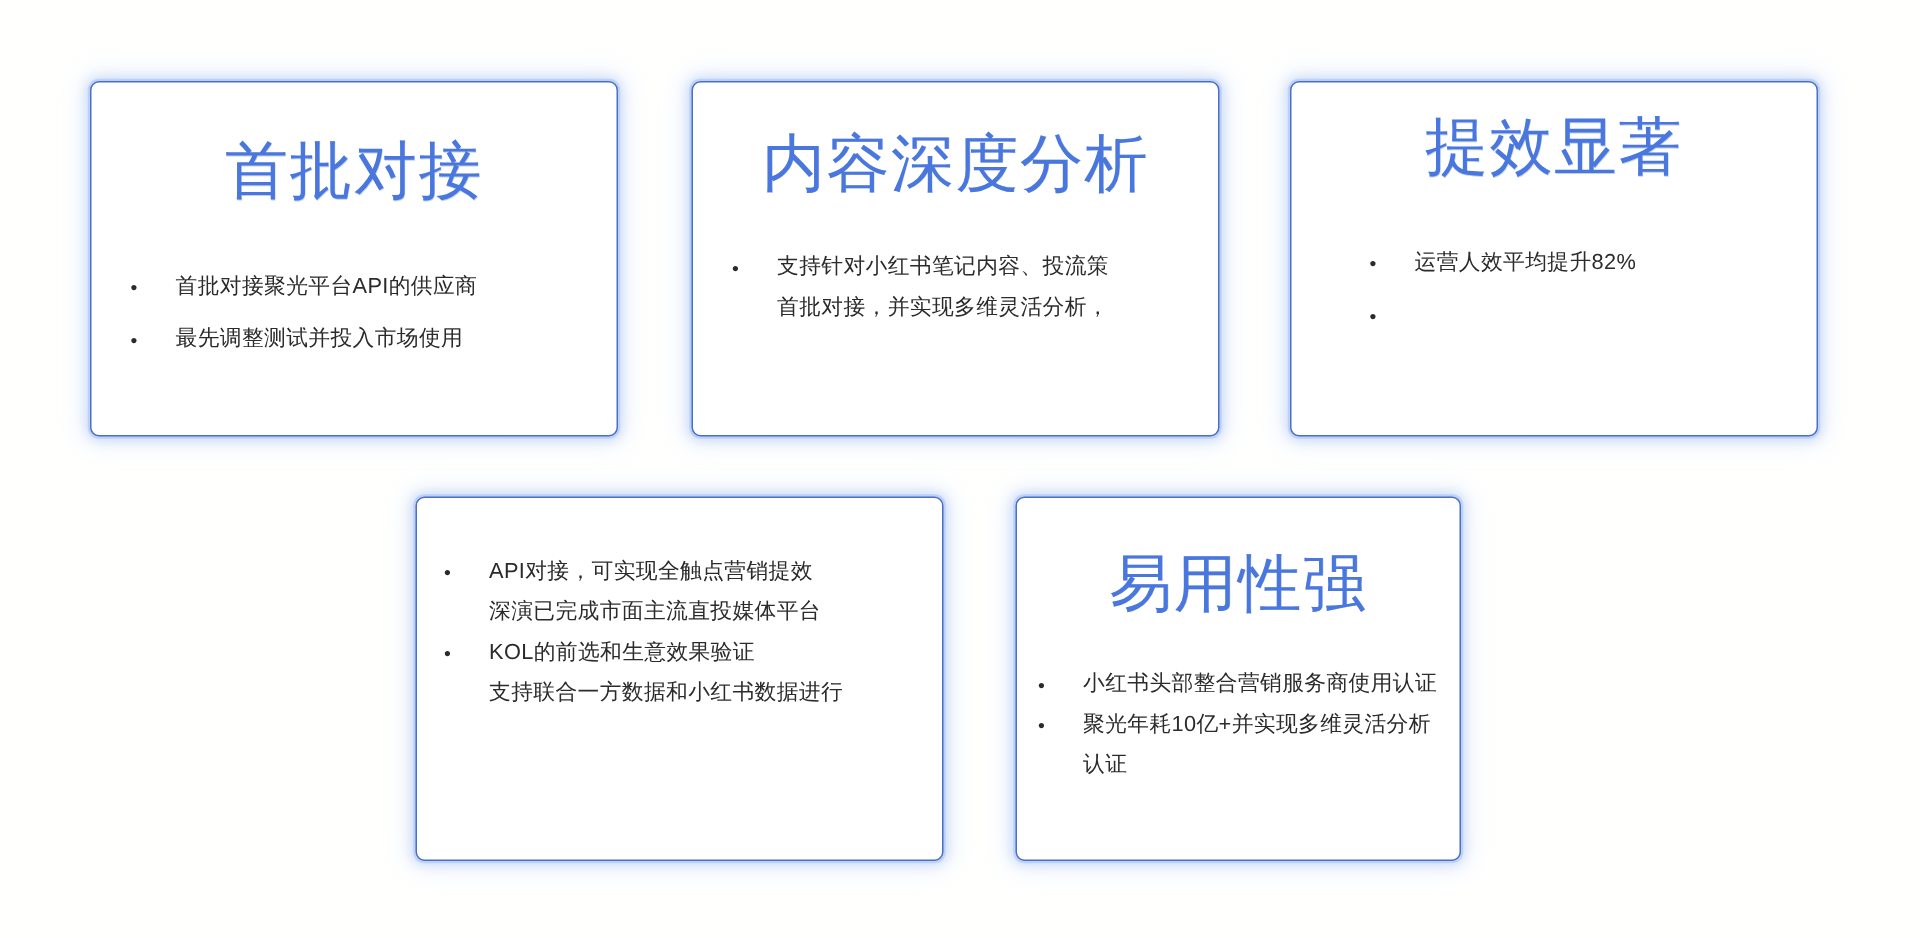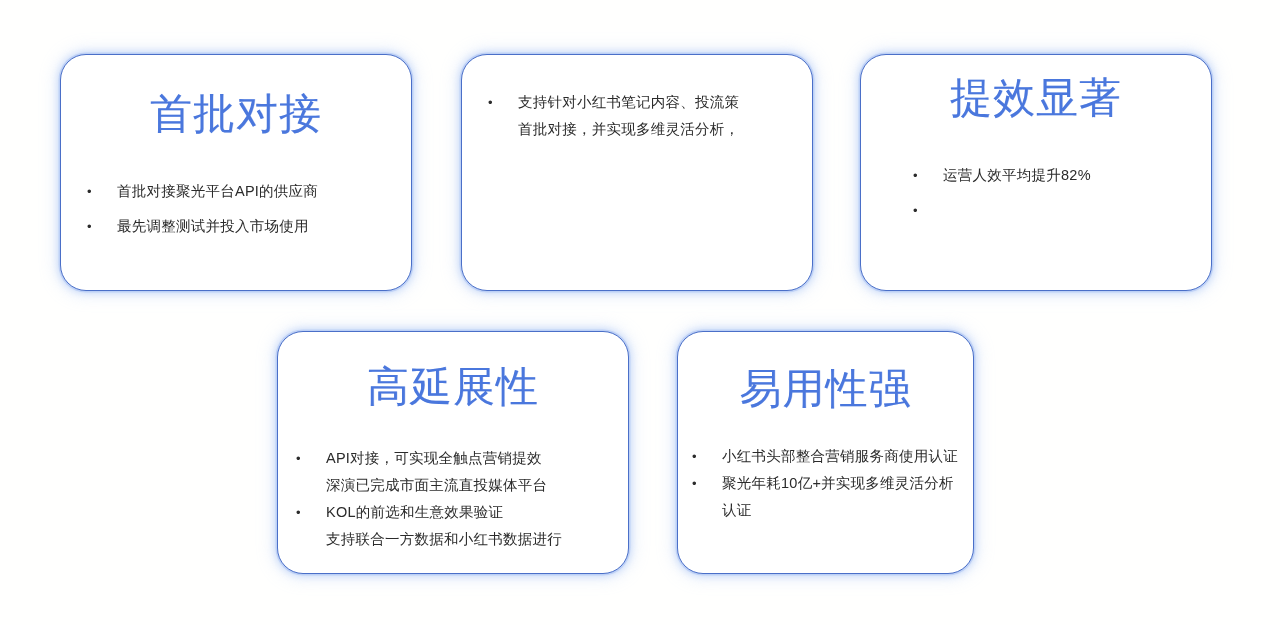--- a/index.html
+++ b/index.html
@@ -25,7 +25,7 @@
     box-sizing: border-box;
     background: #ffffff;
     border: 1.6px solid #4a6fc8;
-    border-radius: 26px;
+    border-radius: 6px;
     box-shadow:
       0 0 0 1.5px rgba(150, 180, 240, 0.38),
       0 0 7px 2px rgba(150, 185, 245, 0.45),

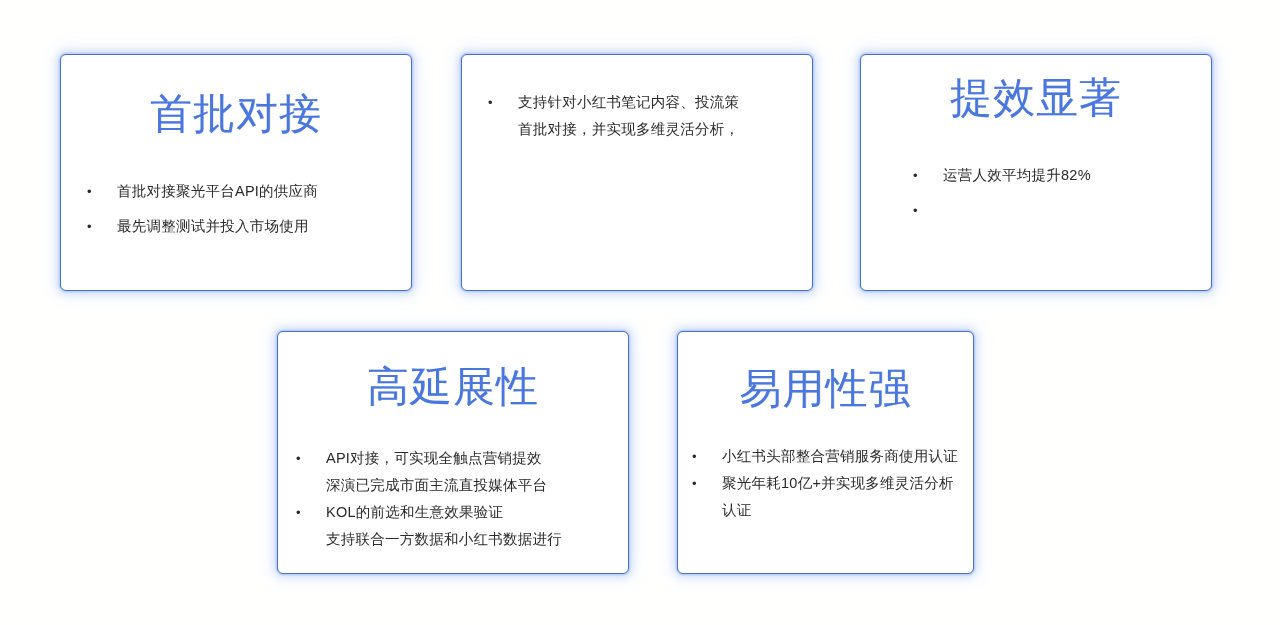--- a/index.html
+++ b/index.html
@@ -127,6 +127,7 @@
   </div>
 
   <div class="card" id="card-1">
+    <div class="card-title">内容深度分析</div>
     <ul class="bullets">
       <li class="bullet-item">
         <span class="bullet-marker">•</span>

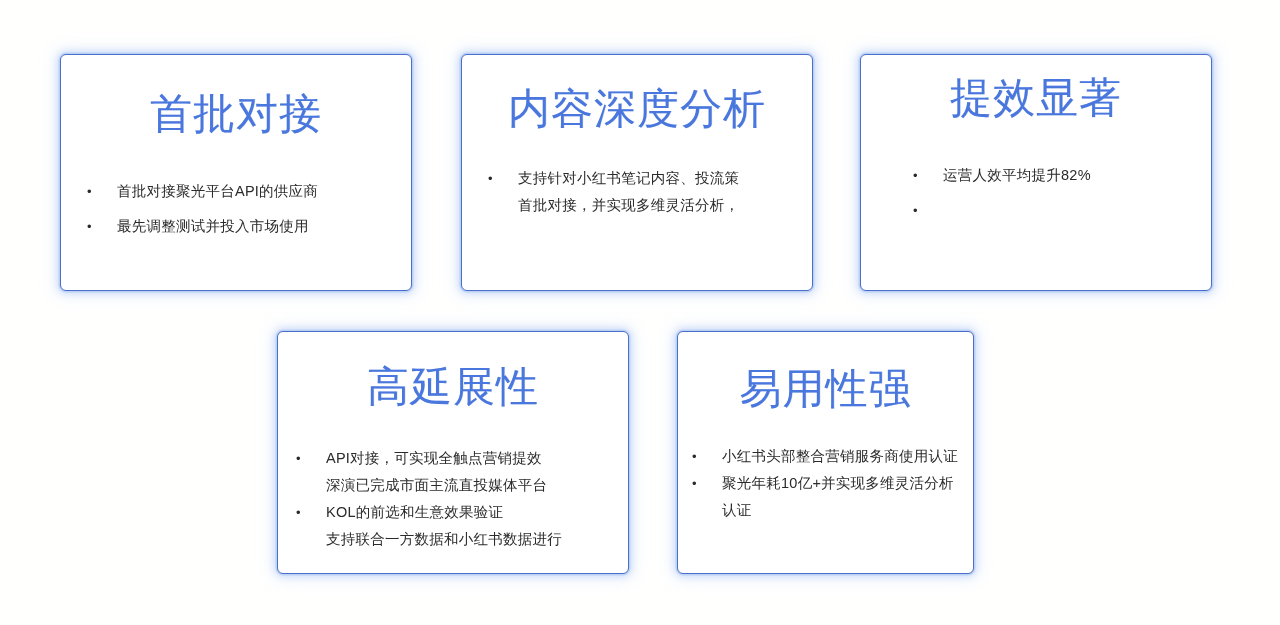--- a/index.html
+++ b/index.html
@@ -155,7 +155,6 @@
   </div>
 
   <div class="card" id="card-3">
-    <div class="card-title">高延展性</div>
     <ul class="bullets">
       <li class="bullet-item">
         <span class="bullet-marker">•</span>

